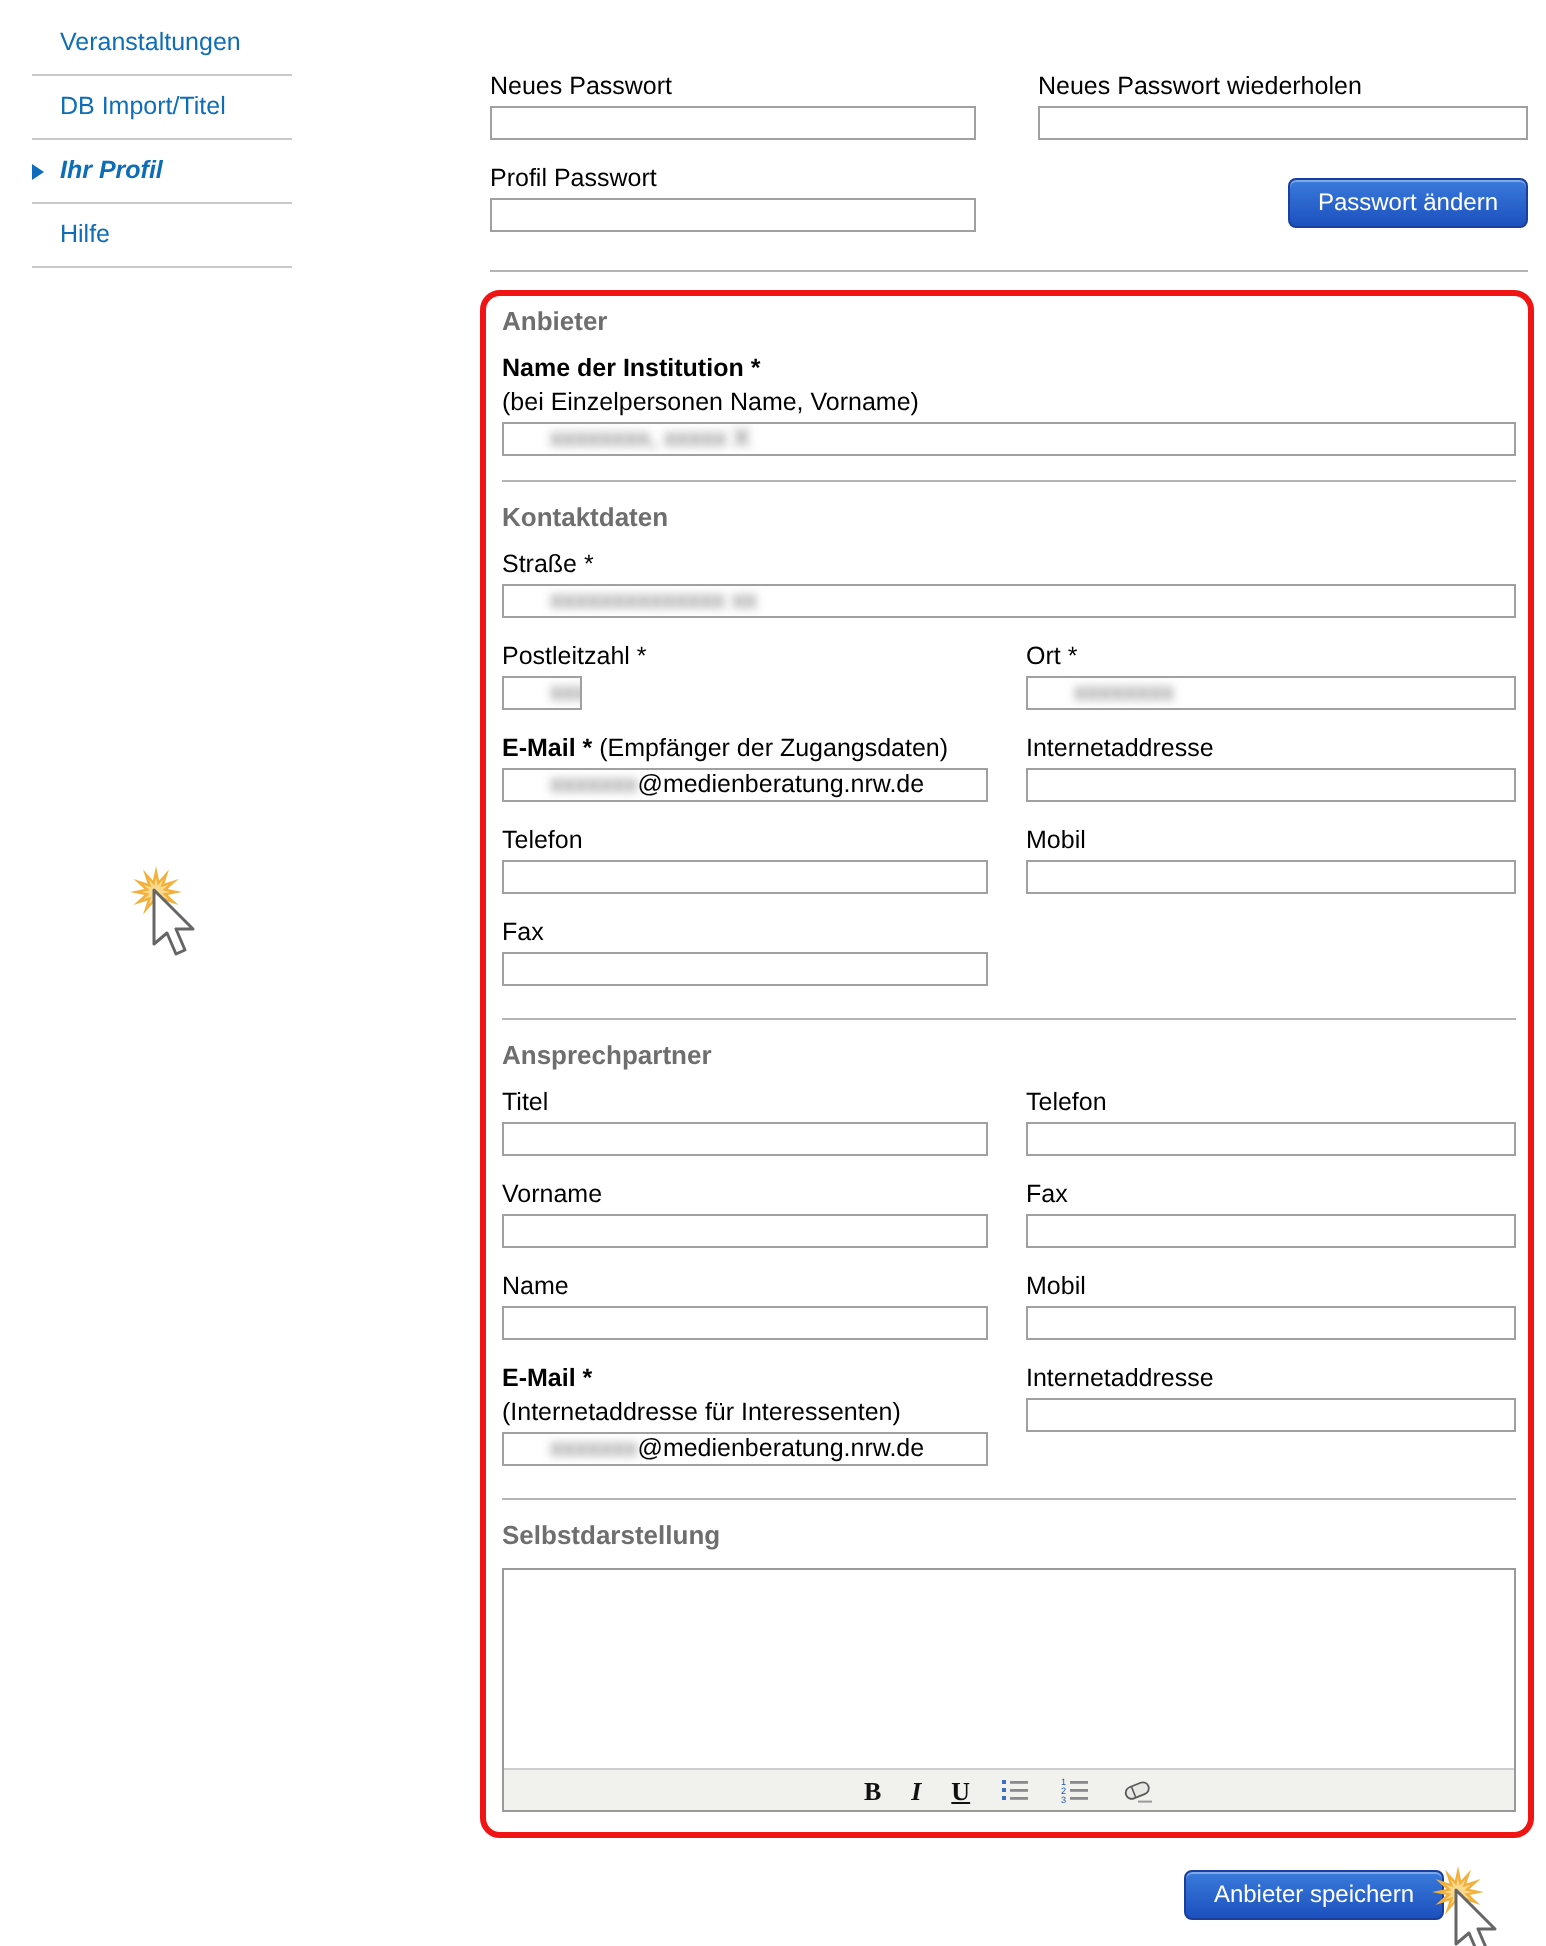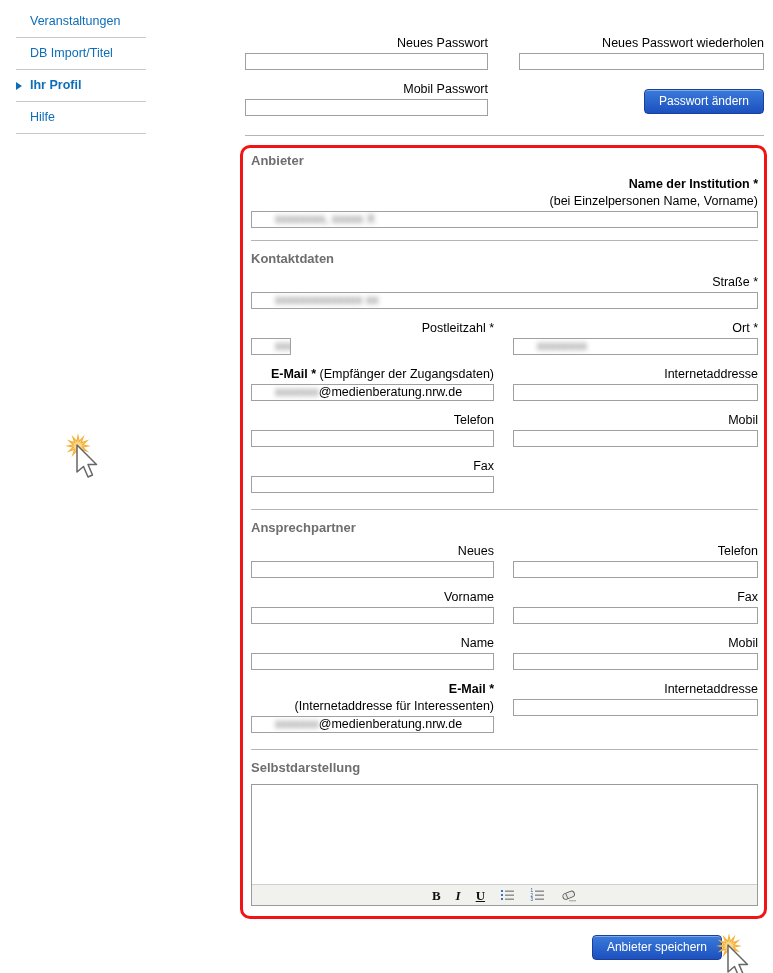--- a/index.html
+++ b/index.html
@@ -40,7 +40,7 @@
     font-size:13px; font-weight:bold; color:#6e6e6e;
     margin-bottom:9px;
   }
-  .lbl { line-height:14px; margin-bottom:3px; display:block;text-align:right; }
+  .lbl { line-height:14px; margin-bottom:3px; display:block; }
   .lbl b { font-weight:bold; }
   .row { display:flex; justify-content:space-between; }
   .col { width:243px; }

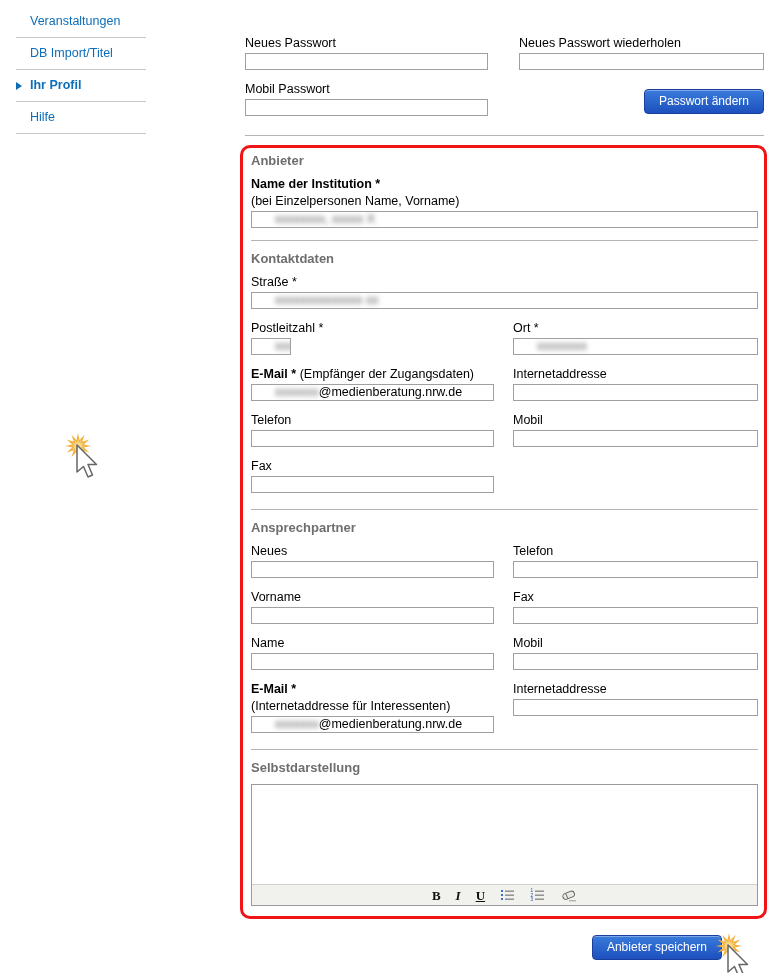--- a/index.html
+++ b/index.html
@@ -23,7 +23,7 @@
     color:#0d6db8;
     cursor:pointer;
   }
-  .sidebar li.active { font-weight:bold; }
+  .sidebar li.active { font-weight:bold;font-style:italic; }
   .nav-arrow {
     position:absolute; left:0; top:12px;
     width:0; height:0;

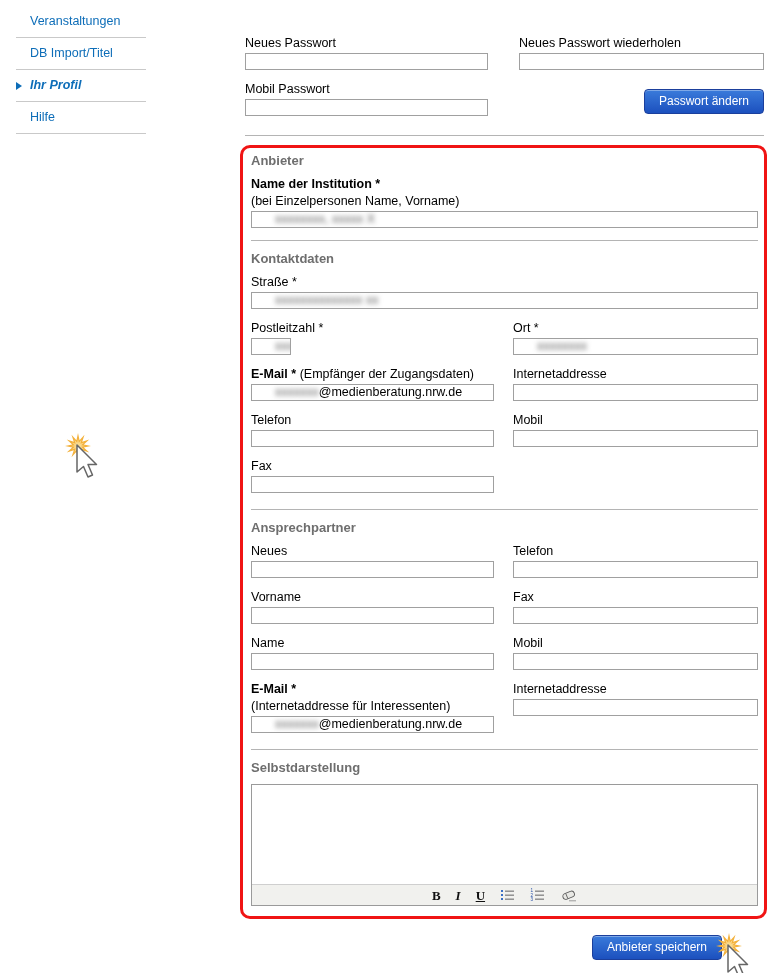--- a/index.html
+++ b/index.html
@@ -145,7 +145,7 @@
     </div>
     <div class="row">
       <div class="col fgroup">
-        <label class="lbl">Mobil Passwort</label>
+        <label class="lbl">Profil Passwort</label>
         <input class="txt" type="password" style="">
       </div>
       <div class="col-r fgroup pw-btn-cell">

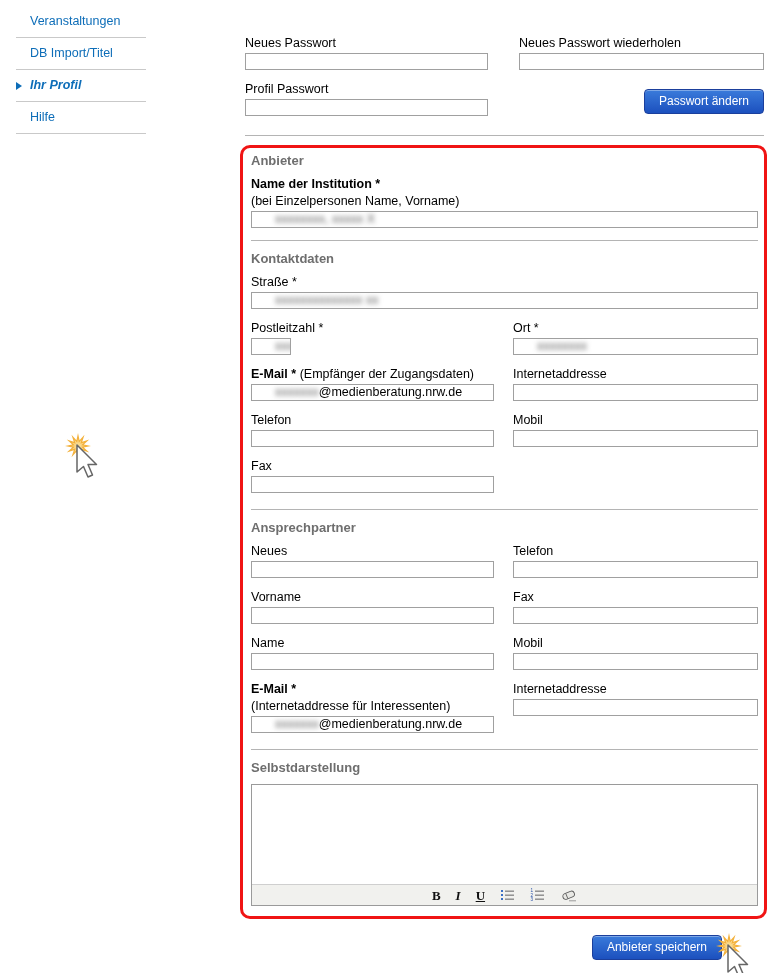--- a/index.html
+++ b/index.html
@@ -233,7 +233,7 @@
 
       <div class="row">
         <div class="col fgroup">
-          <label class="lbl">Neues</label>
+          <label class="lbl">Titel</label>
           <input class="txt" type="text" style="">
         </div>
         <div class="col-r fgroup">

